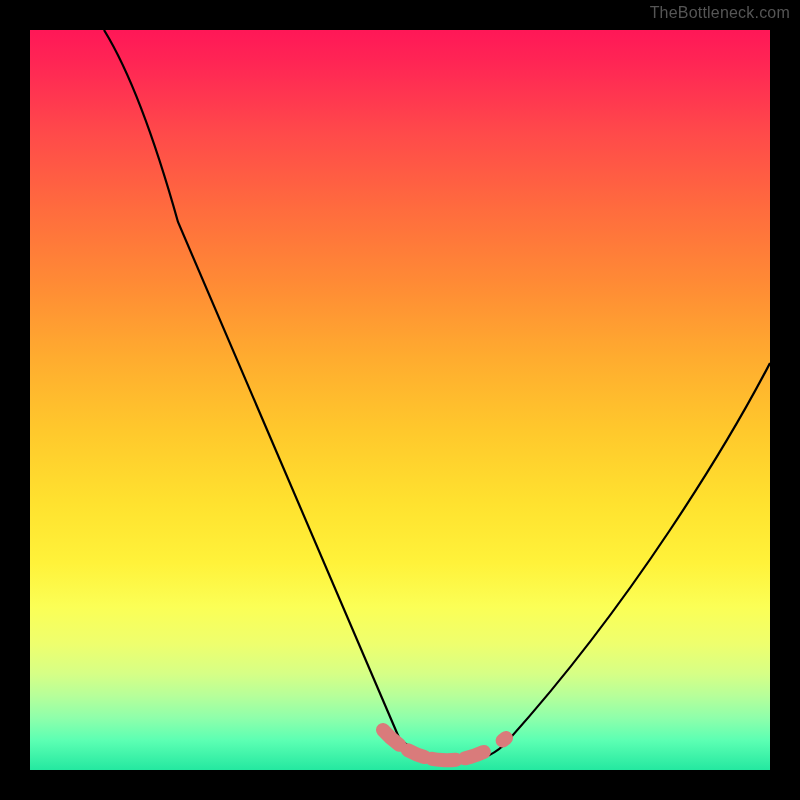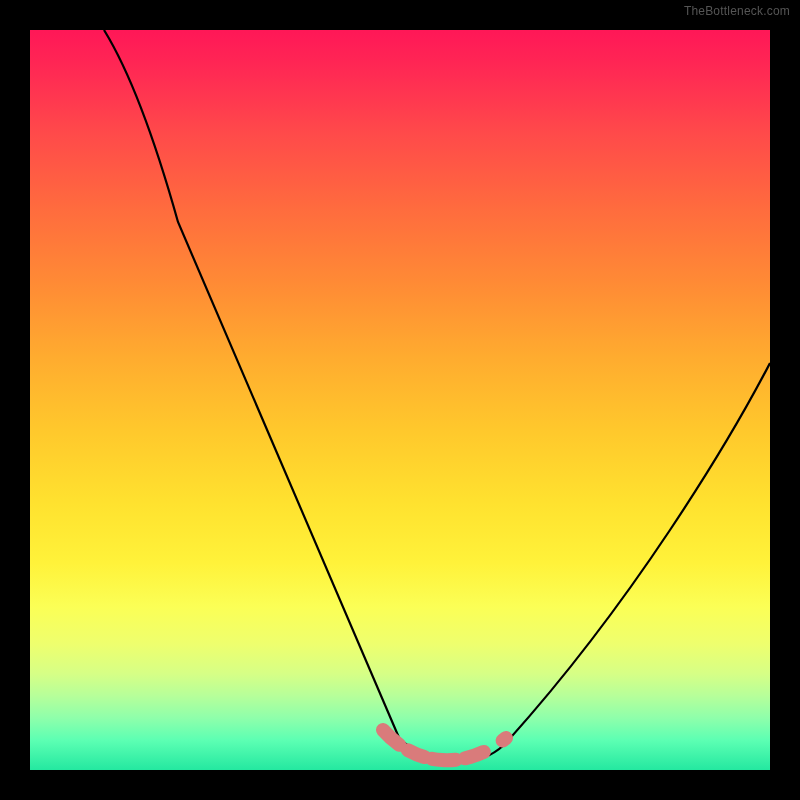--- a/index.html
+++ b/index.html
@@ -22,7 +22,7 @@
     top: 4px;
     right: 10px;
     color: #555;
-    font-size: 12px;
+    font-size: 16px;
     font-weight: 500;
     letter-spacing: 0.2px;
     z-index: 10;

